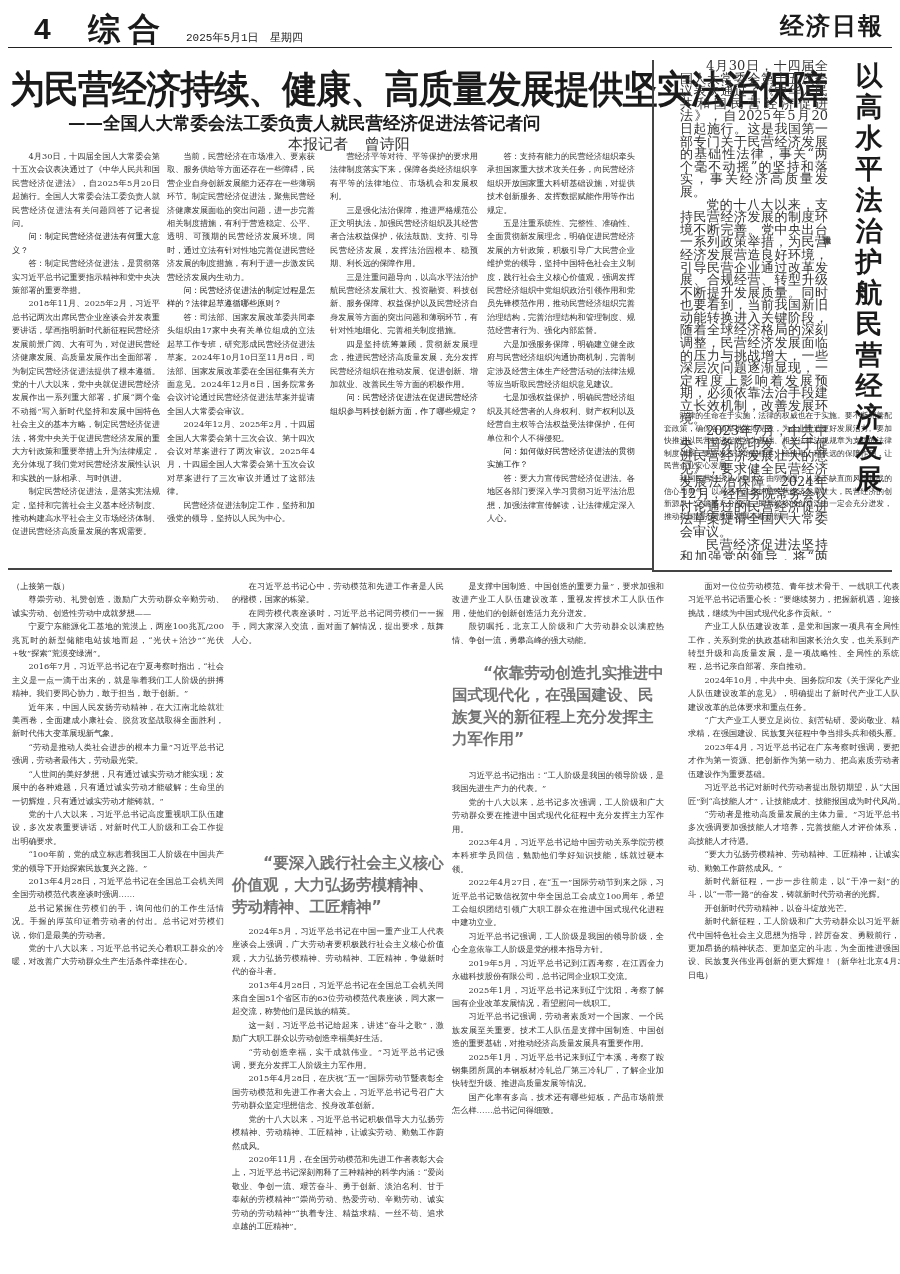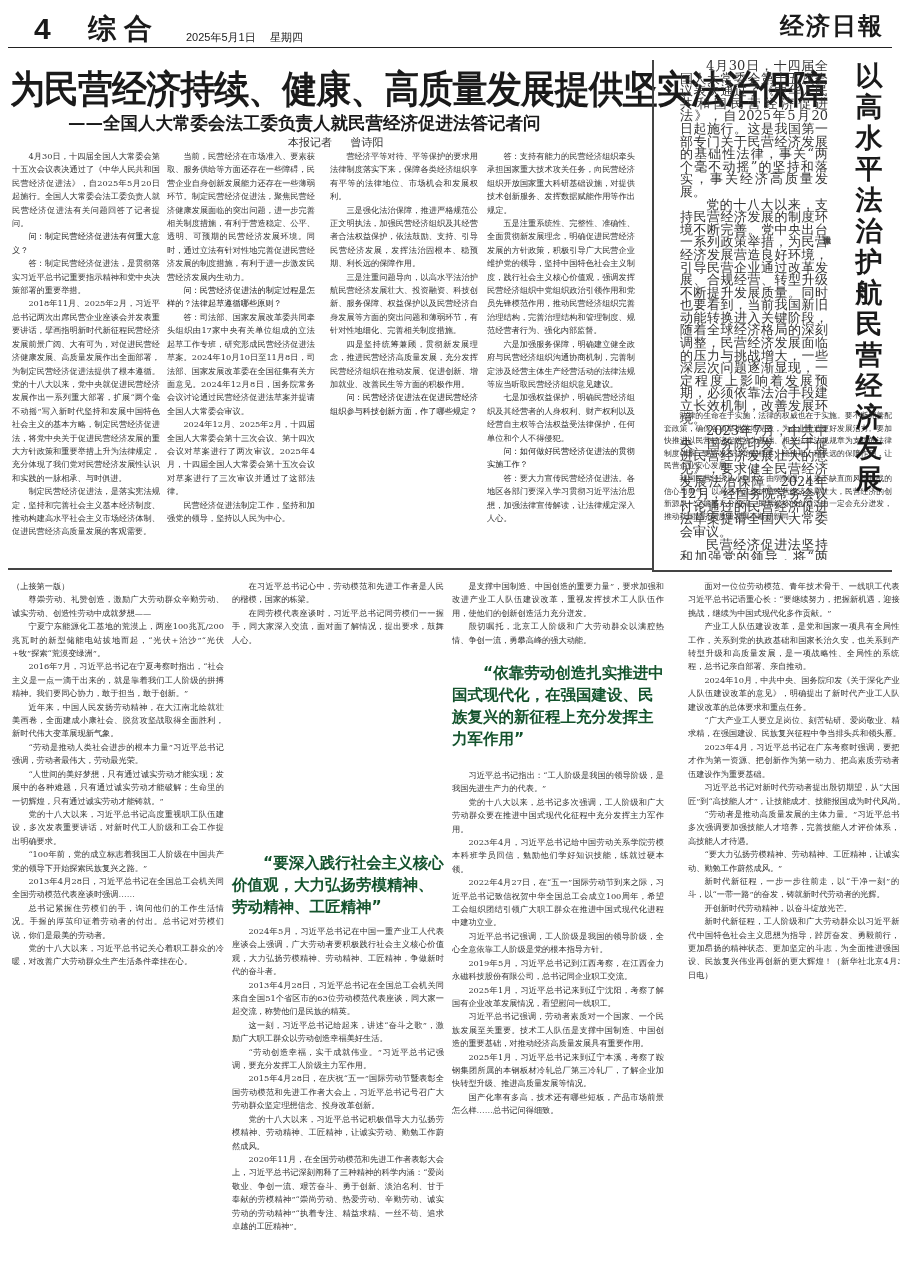--- a/index.html
+++ b/index.html
@@ -8,7 +8,7 @@
 
   .masthead { position: absolute; left: 8px; right: 8px; top: 0; height: 48px; border-bottom: 1.5px solid #222; }
   .page-num { position: absolute; left: 26px; top: 12px; font-family: "Liberation Sans", sans-serif; font-weight: 700; font-size: 30px; line-height: 34px; }
-  .section-name { position: absolute; left: 80px; top: 12px; font-family: "DejaVu Serif", serif; font-weight: 700; font-size: 28px; line-height: 34px; letter-spacing: 8px; }
+  .section-name { position: absolute; left: 80px; top: 12px; font-family: "DejaVu Serif", serif; font-weight: 700; font-size: 32px; line-height: 34px; letter-spacing: 8px; }
   .date { position: absolute; left: 178px; top: 30px; font-family: Liberation Sans, sans-serif; font-size: 11px; }
   .weekday { position: absolute; left: 262px; top: 30px; font-family: "Liberation Sans", sans-serif; font-size: 11px; }
   .logo { position: absolute; right: 8px; top: 10px; font-family: "DejaVu Serif", serif; font-size: 24px; font-weight: 700; letter-spacing: 2px; }

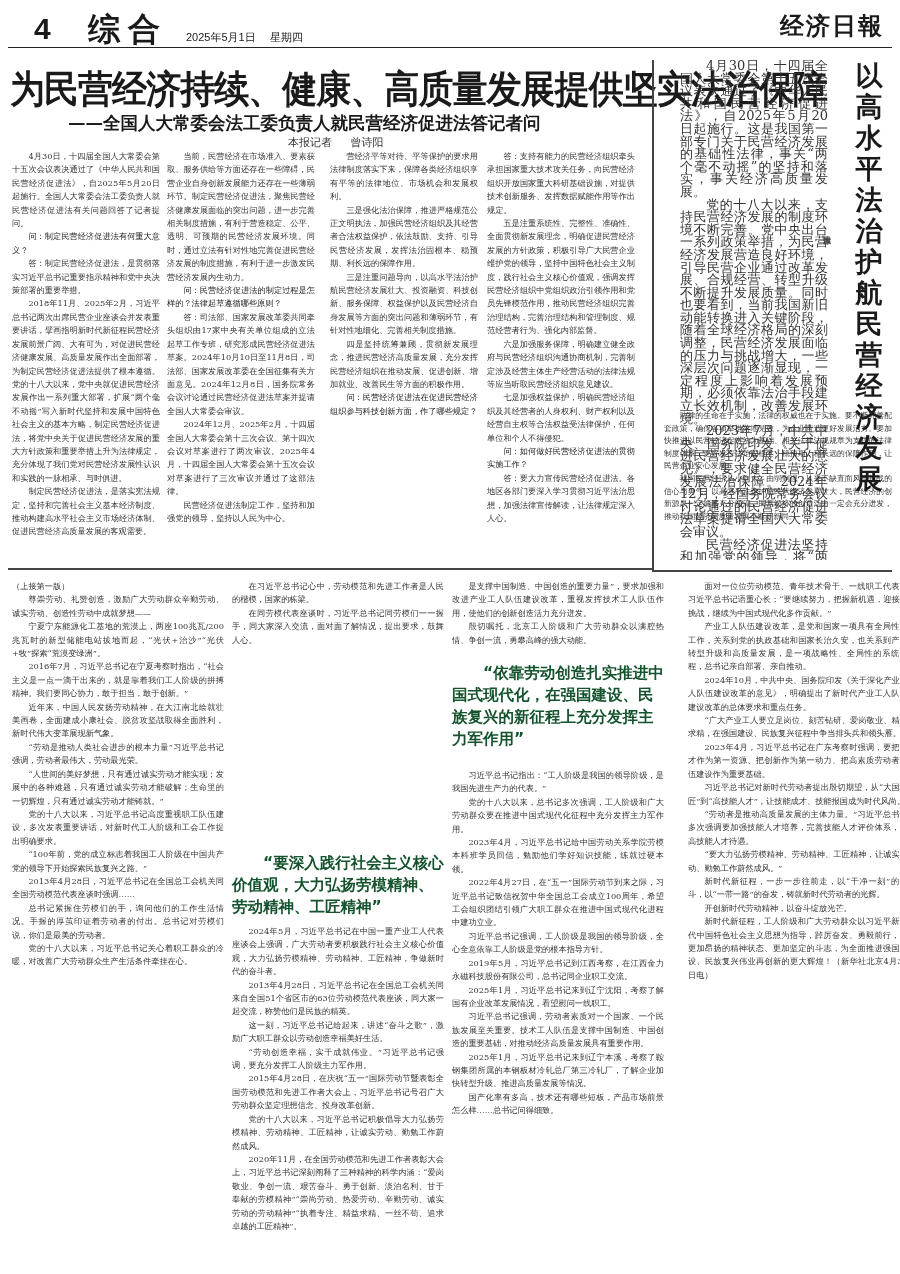--- a/index.html
+++ b/index.html
@@ -9,7 +9,7 @@
   .masthead { position: absolute; left: 8px; right: 8px; top: 0; height: 48px; border-bottom: 1.5px solid #222; }
   .page-num { position: absolute; left: 26px; top: 12px; font-family: "Liberation Sans", sans-serif; font-weight: 700; font-size: 30px; line-height: 34px; }
   .section-name { position: absolute; left: 80px; top: 12px; font-family: "DejaVu Serif", serif; font-weight: 700; font-size: 32px; line-height: 34px; letter-spacing: 8px; }
-  .date { position: absolute; left: 178px; top: 30px; font-family: Liberation Sans, sans-serif; font-size: 11px; }
+  .date { position: absolute; left: 178px; top: 30px; font-family: Liberation Mono, monospace; font-size: 11px; }
   .weekday { position: absolute; left: 262px; top: 30px; font-family: "Liberation Sans", sans-serif; font-size: 11px; }
   .logo { position: absolute; right: 8px; top: 10px; font-family: "DejaVu Serif", serif; font-size: 24px; font-weight: 700; letter-spacing: 2px; }
 

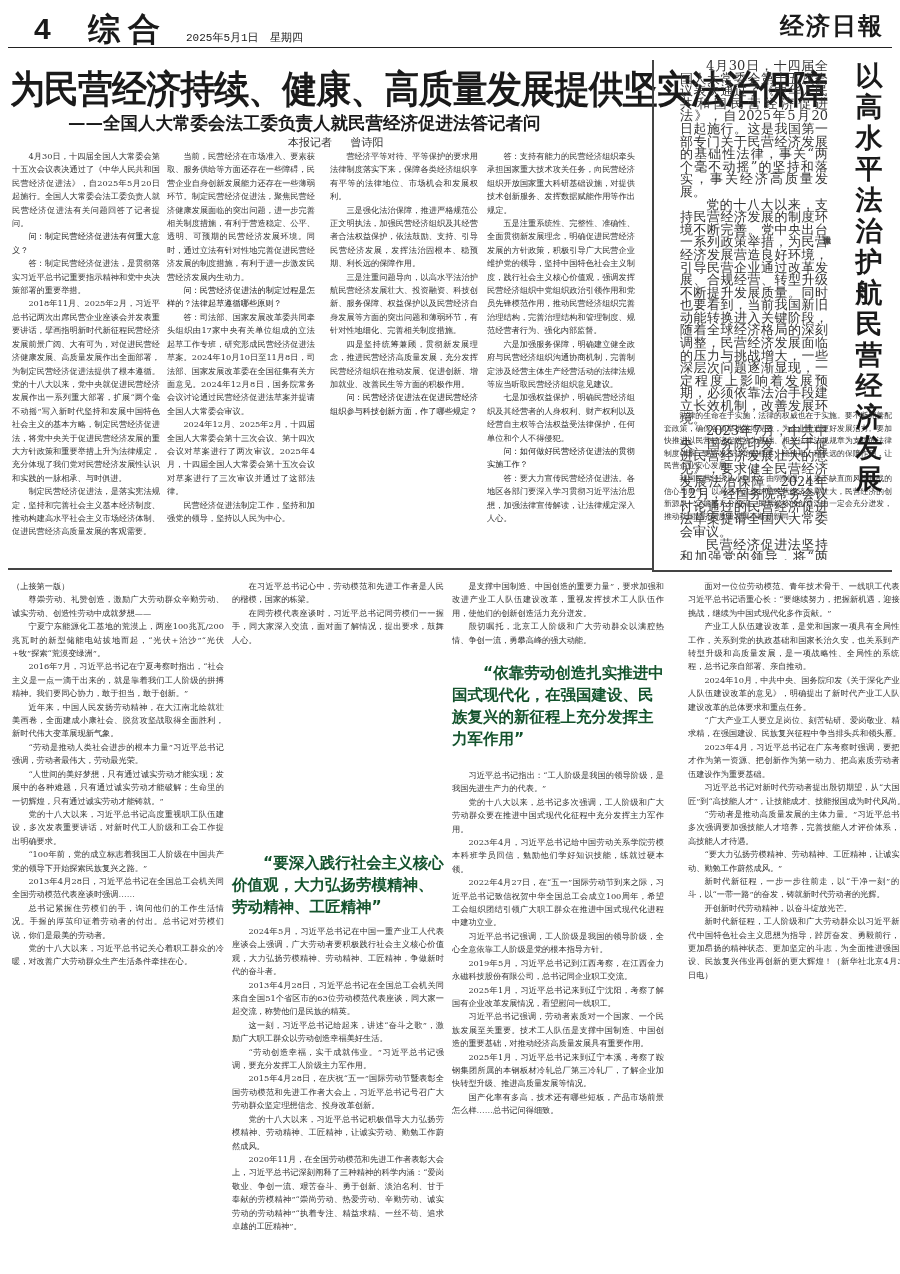--- a/index.html
+++ b/index.html
@@ -15,7 +15,7 @@
 
   .headline { position: absolute; left: 10px; top: 66px; width: 640px; font-family: "DejaVu Sans", sans-serif; font-weight: 900; font-size: 38px; line-height: 46px; letter-spacing: -1px; transform: scaleX(0.92); transform-origin: left; white-space: nowrap; }
   .subhead { position: absolute; left: 68px; top: 111px; font-family: "DejaVu Serif", serif; font-size: 17.5px; line-height: 24px; white-space: nowrap; }
-  .byline { position: absolute; left: 288px; top: 135px; font-size: 11px; color: #333; word-spacing: 12px; font-family: Liberation Mono, monospace; }
+  .byline { position: absolute; left: 288px; top: 135px; font-size: 15px; color: #333; word-spacing: 12px; }
 
   .vrule { position: absolute; top: 60px; width: 1.5px; background: #444; }
   .hrule { position: absolute; height: 1.5px; background: #444; }

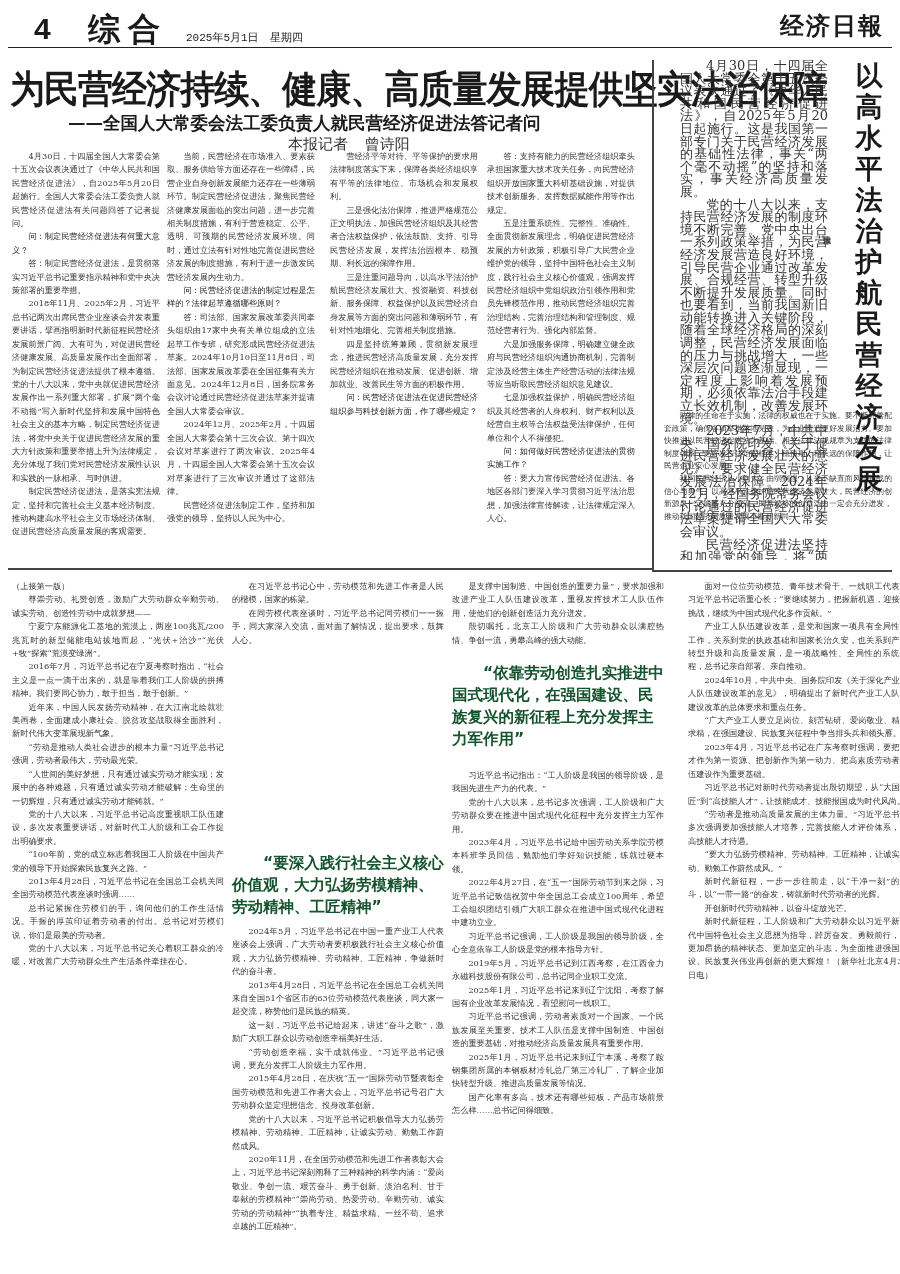--- a/index.html
+++ b/index.html
@@ -28,7 +28,7 @@
   .feature-title span { display: block; }
   .feature-byline { position: absolute; left: 819px; top: 230px; width: 12px; font-size: 8px; line-height: 10px; color: #444; writing-mode: vertical-rl; }
 
-  .subtitle-box { position: absolute; font-family: "DejaVu Sans", sans-serif; font-weight: 700; font-size: 15.5px; line-height: 22px; color: #14532d; }
+  .subtitle-box { position: absolute; font-family: "DejaVu Sans", sans-serif; font-weight: 700; font-size: 15.5px; line-height: 22px; color: #737373; }
   .continued { font-size: 8.2px; color: #333; }
 </style>
 </head>

